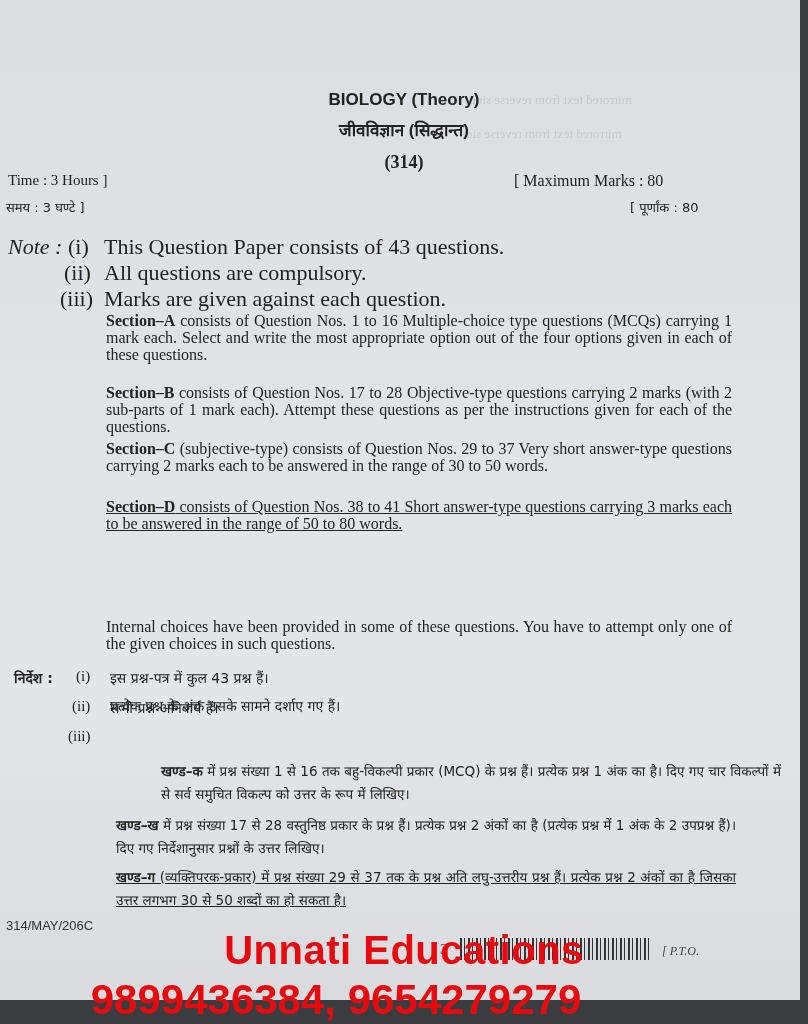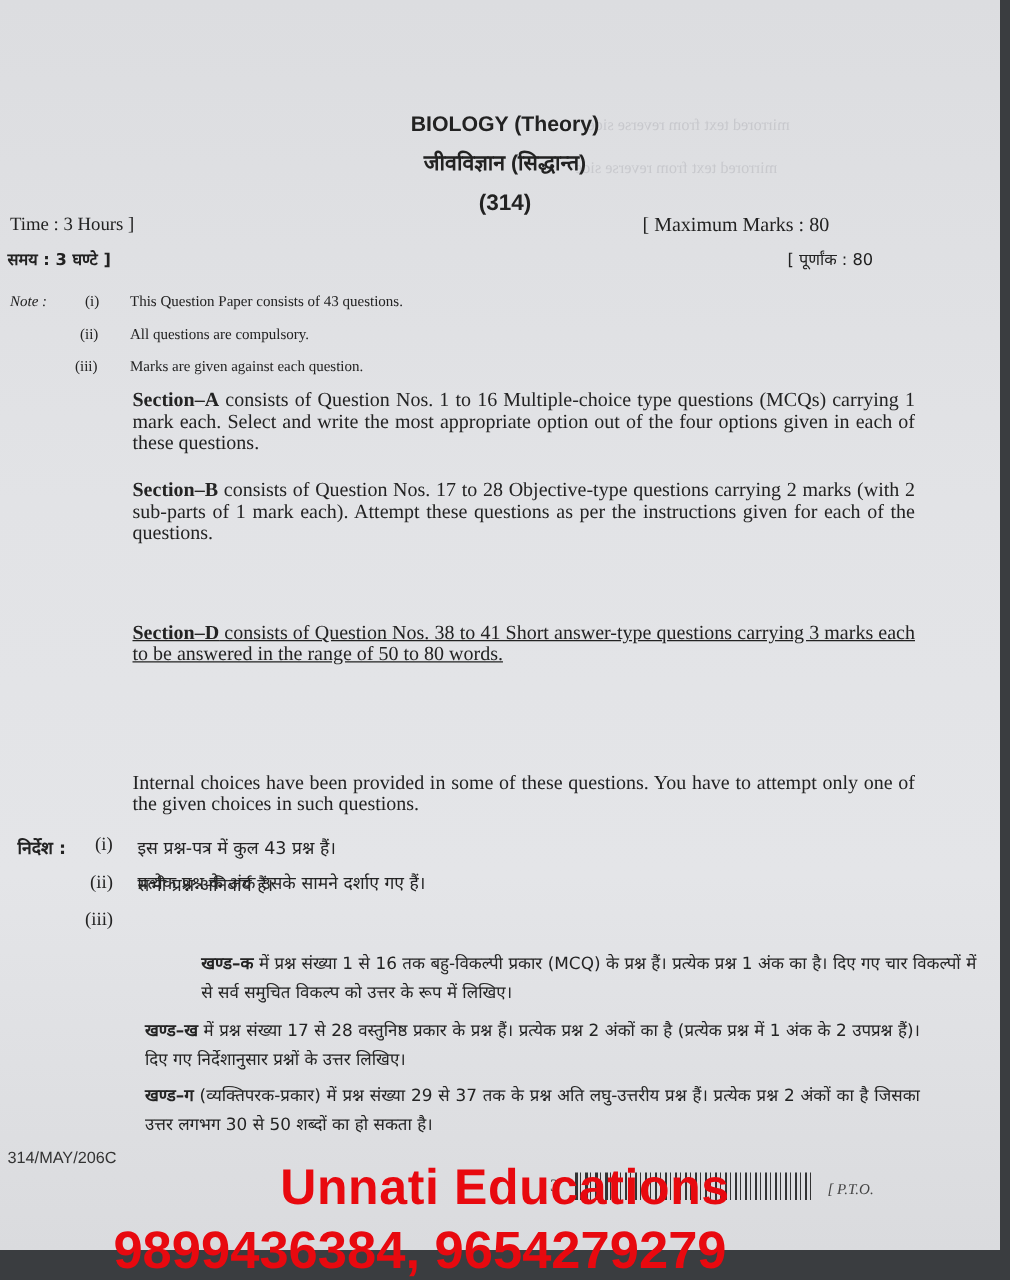--- a/index.html
+++ b/index.html
@@ -9,7 +9,7 @@
   .hdr{position:absolute;left:0;width:808px;text-align:center;font-family:"Liberation Sans",sans-serif;font-weight:bold;color:#222;}
   .t1{top:90px;font-size:17px;}
   .t2{top:118px;font-size:17px;}
-  .t3{top:152px;font-size:18px;}
+  .t3{top:152px;font-size:18px;font-family:Liberation Serif, serif;}
   .meta{position:absolute;font-size:15px;font-family:"Liberation Serif",serif;color:#222;}
   .note-row{position:absolute;font-size:12px;font-family:"Liberation Serif",serif;color:#222;}
   .para{position:absolute;left:106px;width:626px;font-size:16px;line-height:17px;text-align:justify;font-family:"Liberation Serif",serif;color:#232323;}

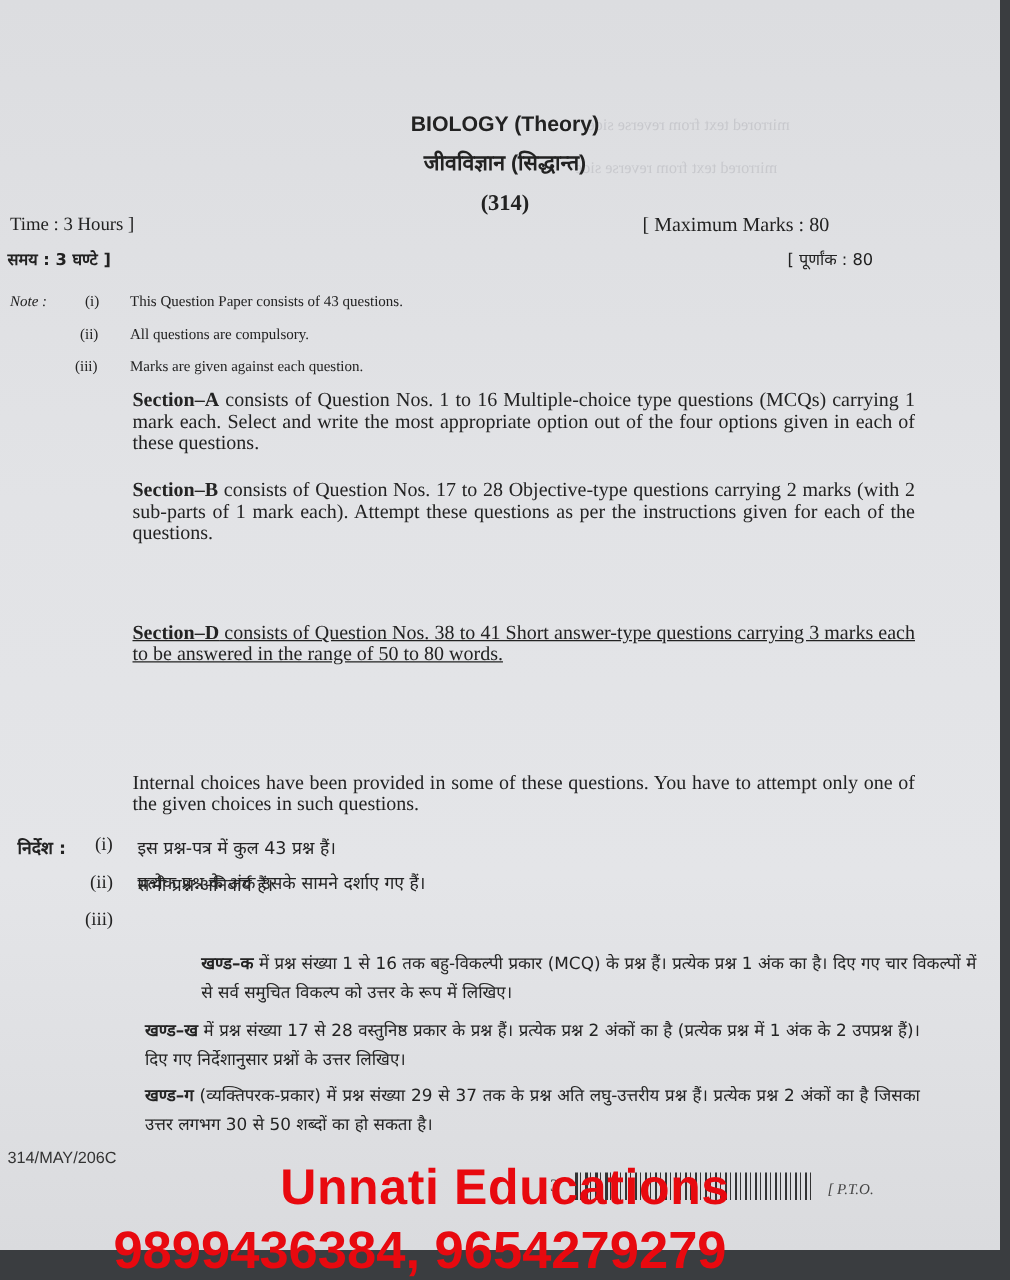--- a/index.html
+++ b/index.html
@@ -35,7 +35,7 @@
 
   <div class="meta" style="left:8px;top:172px;">Time : 3 Hours ]</div>
   <div class="meta" style="left:514px;top:172px;font-size:16px;">[ Maximum Marks : 80</div>
-  <div class="meta" style="left:6px;top:198px;font-family:'DejaVu Sans',sans-serif;font-size:13px;font-weight:bold;">समय : 3 घण्टे ]</div>
+  <div class="meta" style="left:6px;top:198px;font-family:'DejaVu Sans',sans-serif;font-size:13px;">समय : 3 घण्टे ]</div>
   <div class="meta" style="left:630px;top:198px;font-family:'DejaVu Sans',sans-serif;font-size:13px;">[ पूर्णांक : 80</div>
 
   <div class="note-row" style="left:8px;top:234px;"><span style="font-style:italic">Note :</span></div>

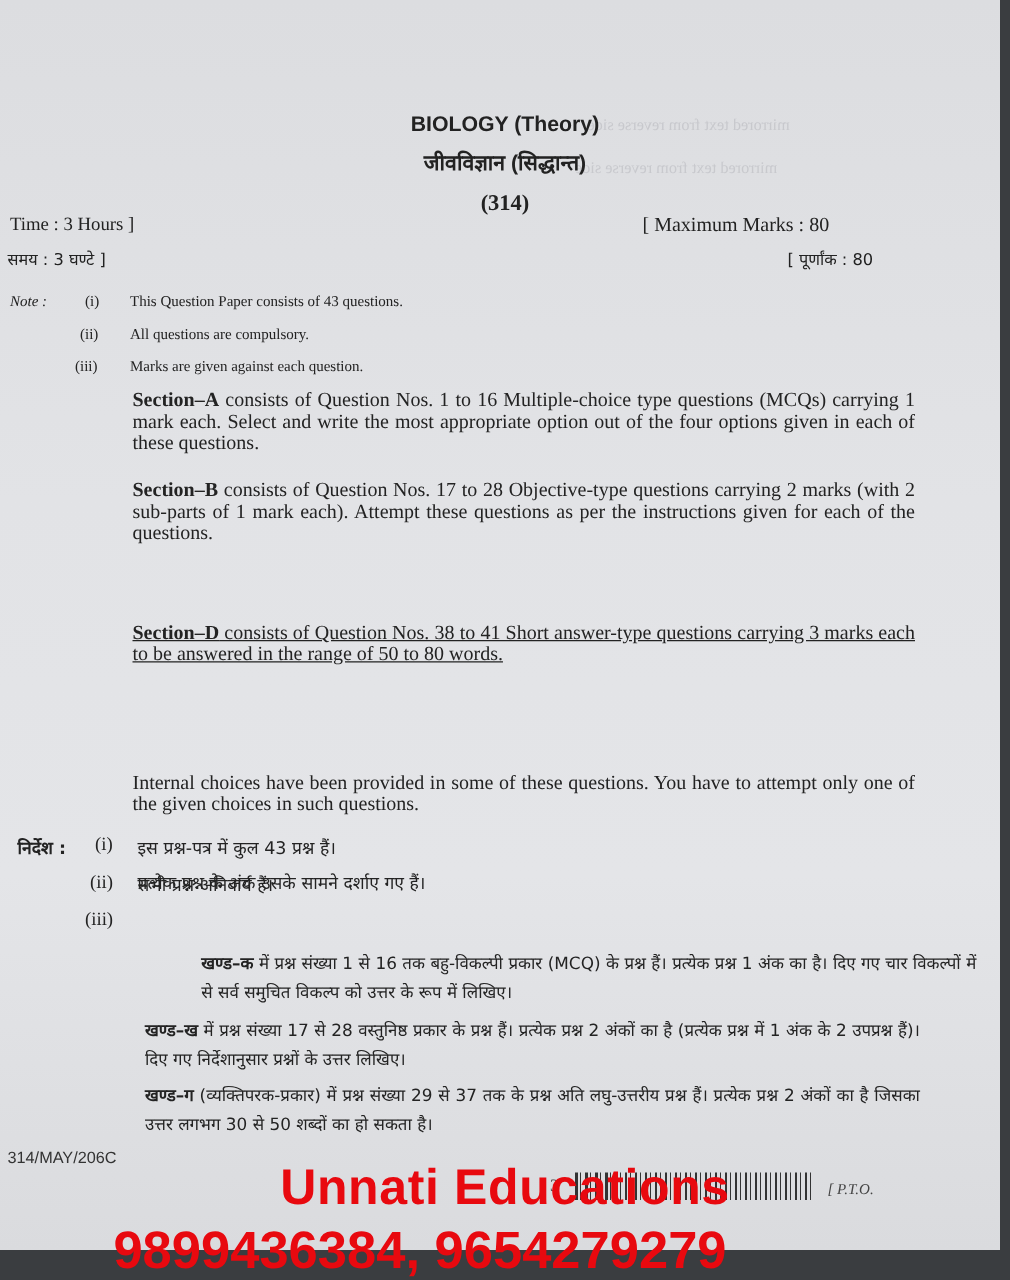--- a/index.html
+++ b/index.html
@@ -11,7 +11,7 @@
   .t2{top:118px;font-size:17px;}
   .t3{top:152px;font-size:18px;font-family:Liberation Serif, serif;}
   .meta{position:absolute;font-size:15px;font-family:"Liberation Serif",serif;color:#222;}
-  .note-row{position:absolute;font-size:12px;font-family:"Liberation Serif",serif;color:#222;}
+  .note-row{position:absolute;font-size:22px;font-family:"Liberation Serif",serif;color:#222;}
   .para{position:absolute;left:106px;width:626px;font-size:16px;line-height:17px;text-align:justify;font-family:"Liberation Serif",serif;color:#232323;}
   .para b{font-weight:bold;}
   .hin{position:absolute;font-size:14px;font-family:"DejaVu Sans",sans-serif;color:#232323;}

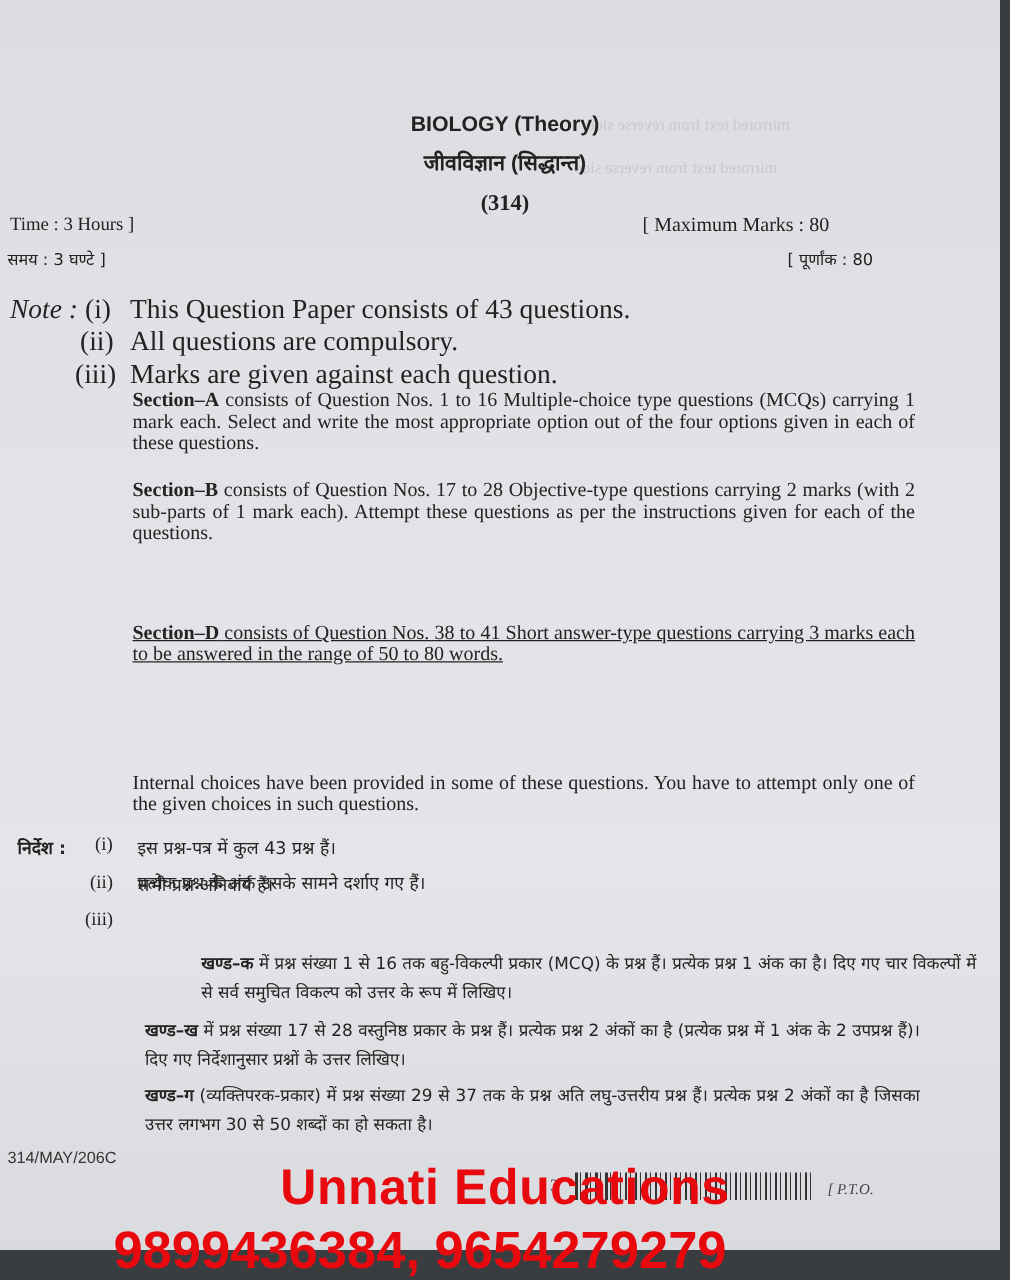--- a/index.html
+++ b/index.html
@@ -48,6 +48,7 @@
 
   <div class="para" style="top:312px;"><b>Section–A</b><span> consists of Question Nos. 1 to 16 Multiple-choice type questions (MCQs) carrying 1 mark each. Select and write the most appropriate option out of the four options given in each of these questions.</span></div>
   <div class="para" style="top:384px;"><b>Section–B</b><span> consists of Question Nos. 17 to 28 Objective-type questions carrying 2 marks (with 2 sub-parts of 1 mark each). Attempt these questions as per the instructions given for each of the questions.</span></div>
+  <div class="para" style="top:440px;"><b>Section–C</b><span> (subjective-type) consists of Question Nos. 29 to 37 Very short answer-type questions carrying 2 marks each to be answered in the range of 30 to 50 words.</span></div>
   <div class="para" style="top:498px;text-decoration:underline;"><b>Section–D</b><span> consists of Question Nos. 38 to 41 Short answer-type questions carrying 3 marks each to be answered in the range of 50 to 80 words.</span></div>
   <div class="para" style="top:618px;">Internal choices have been provided in some of these questions. You have to attempt only one of the given choices in such questions.</div>
 

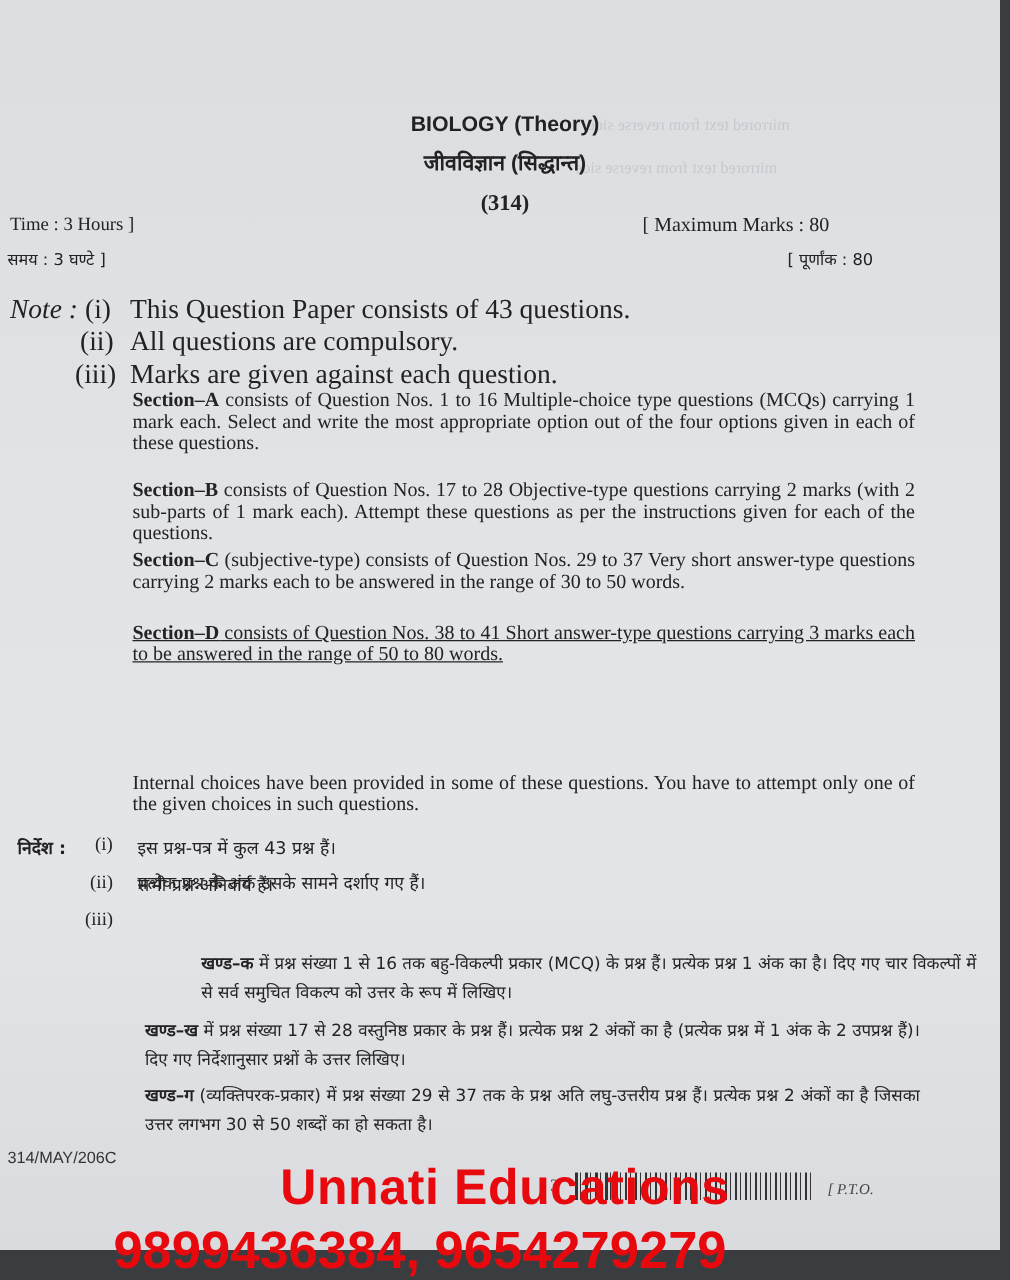--- a/index.html
+++ b/index.html
@@ -62,7 +62,7 @@
 
   <div class="hpara" style="top:760px;margin-left:45px;"><b>खण्ड–क</b><span> में प्रश्न संख्या 1 से 16 तक बहु-विकल्पी प्रकार (MCQ) के प्रश्न हैं। प्रत्येक प्रश्न 1 अंक का है। दिए गए चार विकल्पों में से सर्व समुचित विकल्प को उत्तर के रूप में लिखिए।</span></div>
   <div class="hpara" style="top:814px;"><b>खण्ड–ख</b><span> में प्रश्न संख्या 17 से 28 वस्तुनिष्ठ प्रकार के प्रश्न हैं। प्रत्येक प्रश्न 2 अंकों का है (प्रत्येक प्रश्न में 1 अंक के 2 उपप्रश्न हैं)। दिए गए निर्देशानुसार प्रश्नों के उत्तर लिखिए।</span></div>
-  <div class="hpara" style="top:866px;"><b>खण्ड–ग</b><span> (व्यक्तिपरक-प्रकार) में प्रश्न संख्या 29 से 37 तक के प्रश्न अति लघु-उत्तरीय प्रश्न हैं। प्रत्येक प्रश्न 2 अंकों का है जिसका उत्तर लगभग 30 से 50 शब्दों का हो सकता है।</span></div>
+  <div class="hpara" style="top:866px;text-decoration:underline;"><b>खण्ड–ग</b><span> (व्यक्तिपरक-प्रकार) में प्रश्न संख्या 29 से 37 तक के प्रश्न अति लघु-उत्तरीय प्रश्न हैं। प्रत्येक प्रश्न 2 अंकों का है जिसका उत्तर लगभग 30 से 50 शब्दों का हो सकता है।</span></div>
 
   <div class="code">314/MAY/206C</div>
   <div style="position:absolute;left:440px;top:942px;font-size:14px;color:#444;font-family:'Liberation Serif',serif;">3</div>

